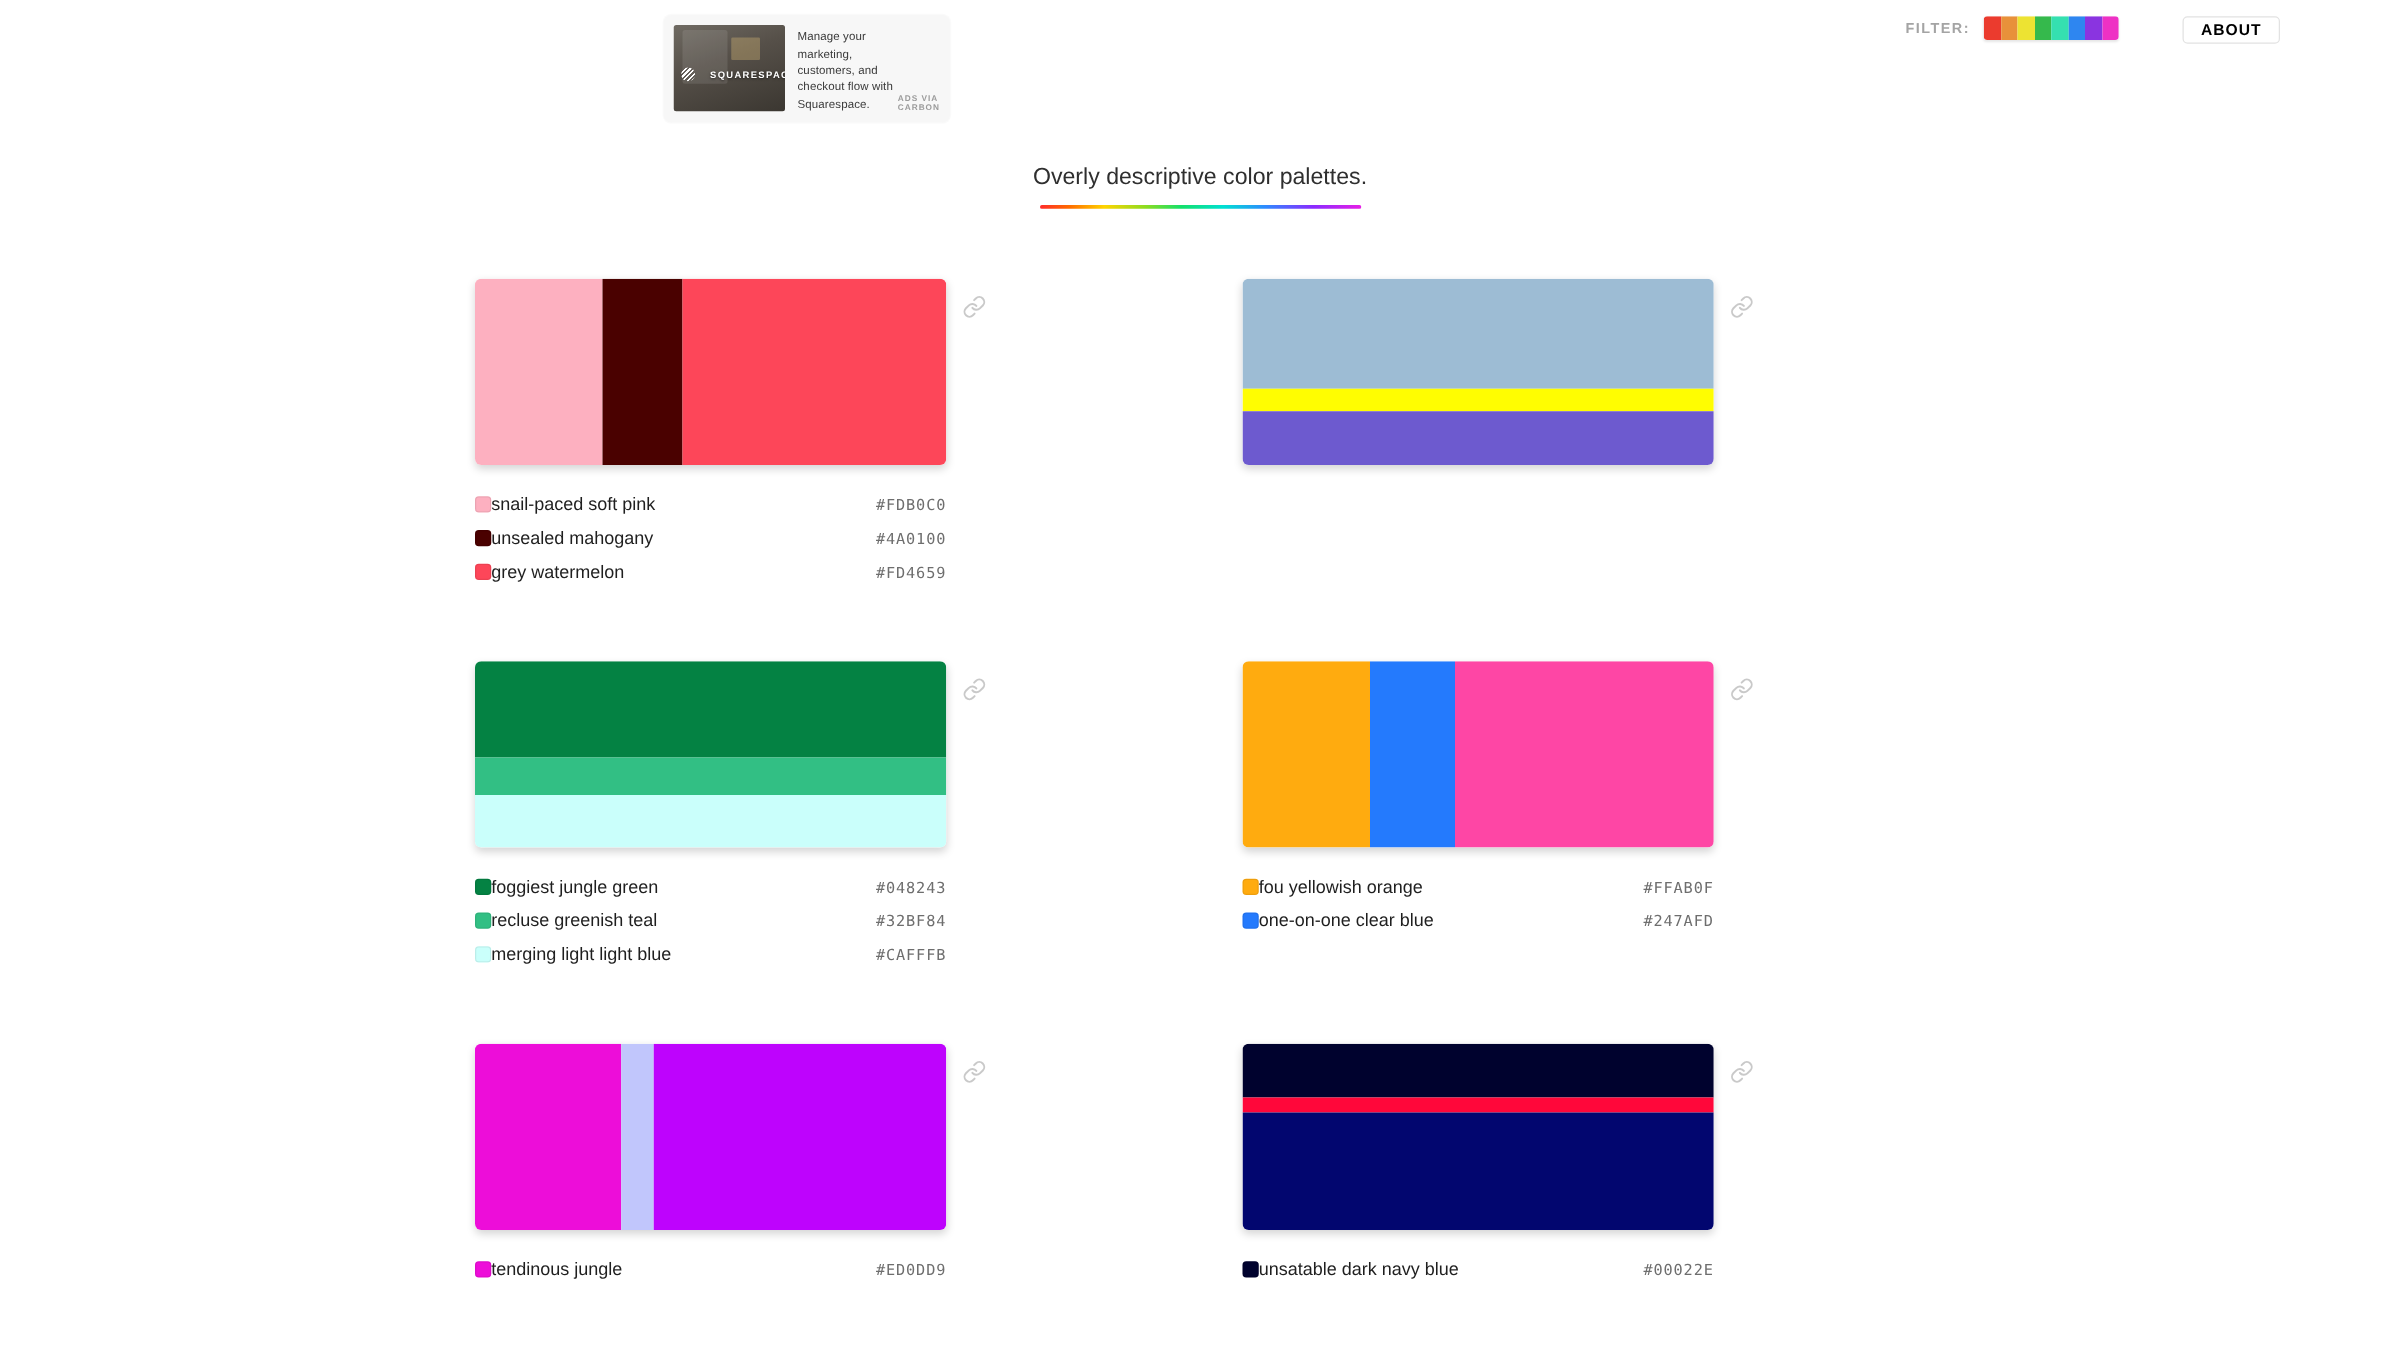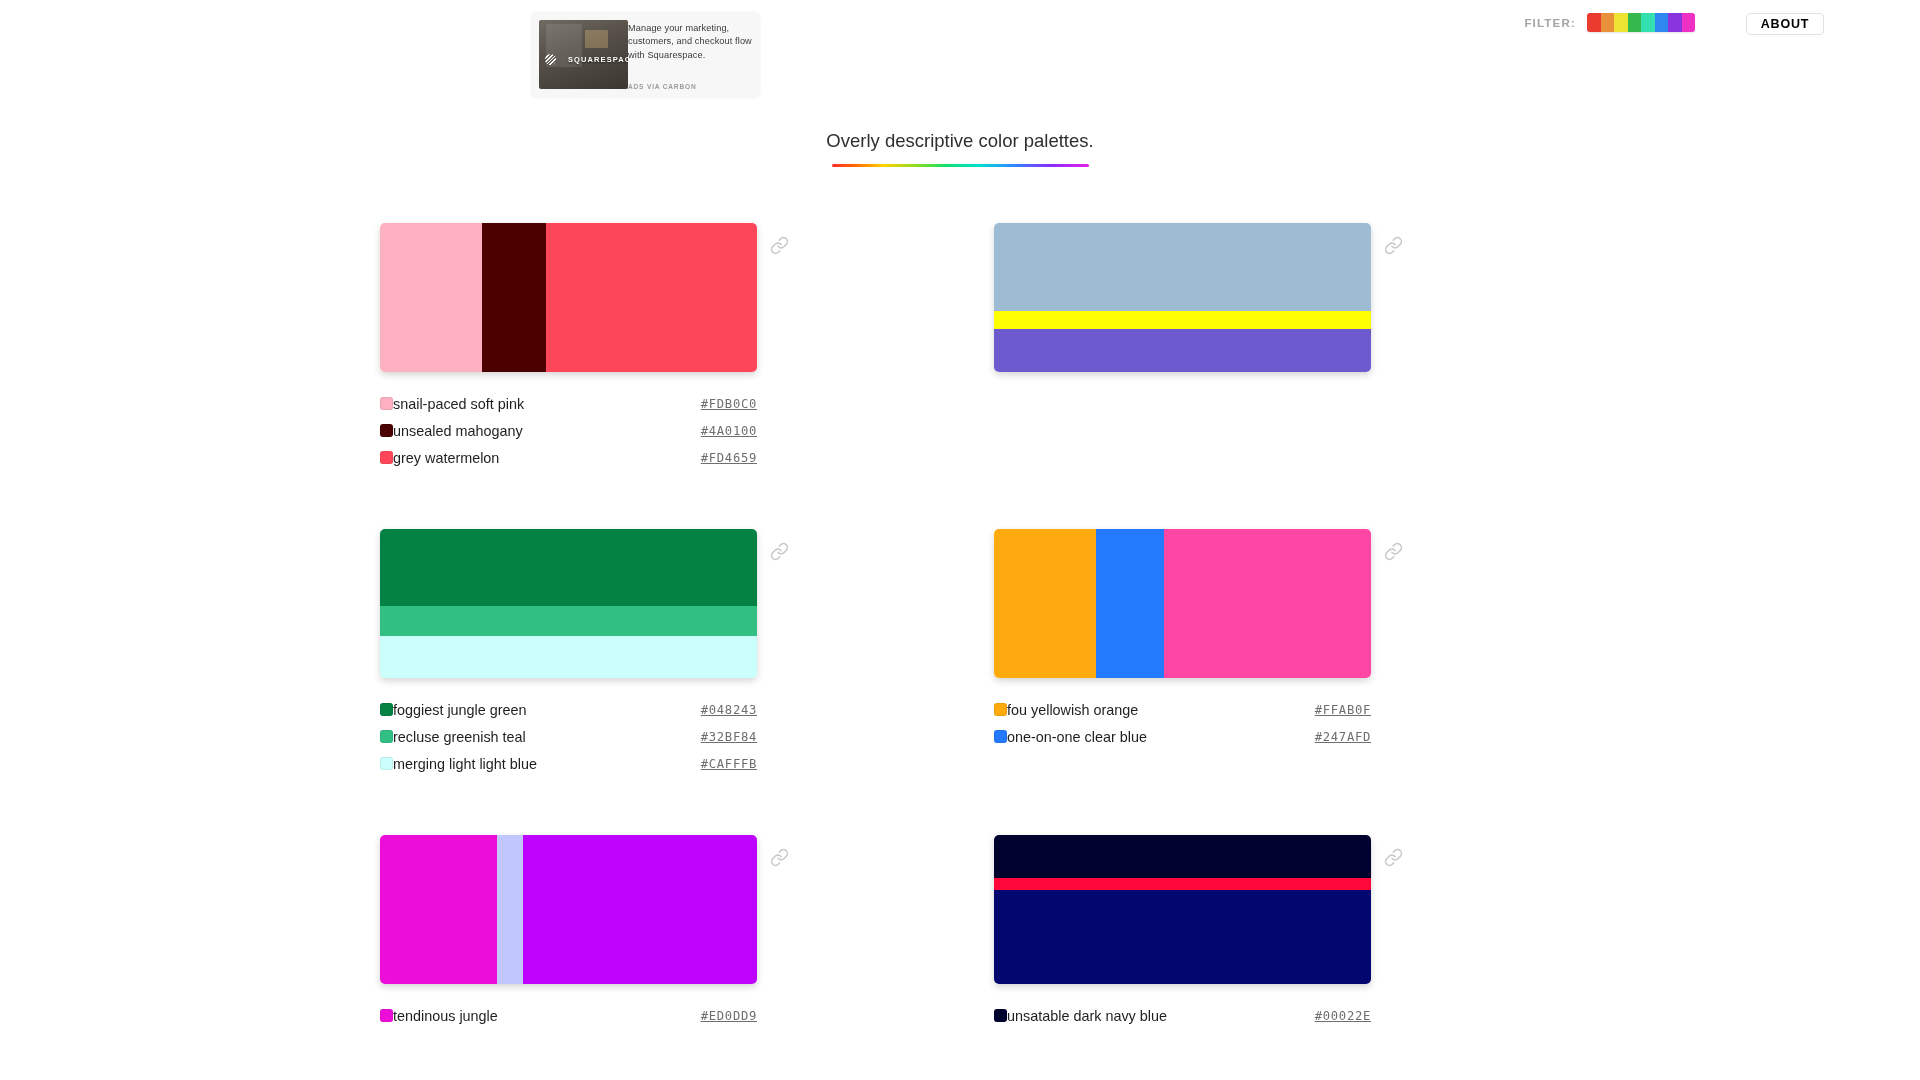--- a/index.html
+++ b/index.html
@@ -72,11 +72,13 @@
     flex: 0 0 auto;
   }
   .ad-body {
+    padding-left: 10px;
     padding-top: 2px;
     flex: 1 1 auto;
     display: flex;
-    flex-direction: column;
+    flex-direction: row;
     height: 100%;
+    align-items: flex-end;
   }
   .ad-text {
     font-size: 9.2px;

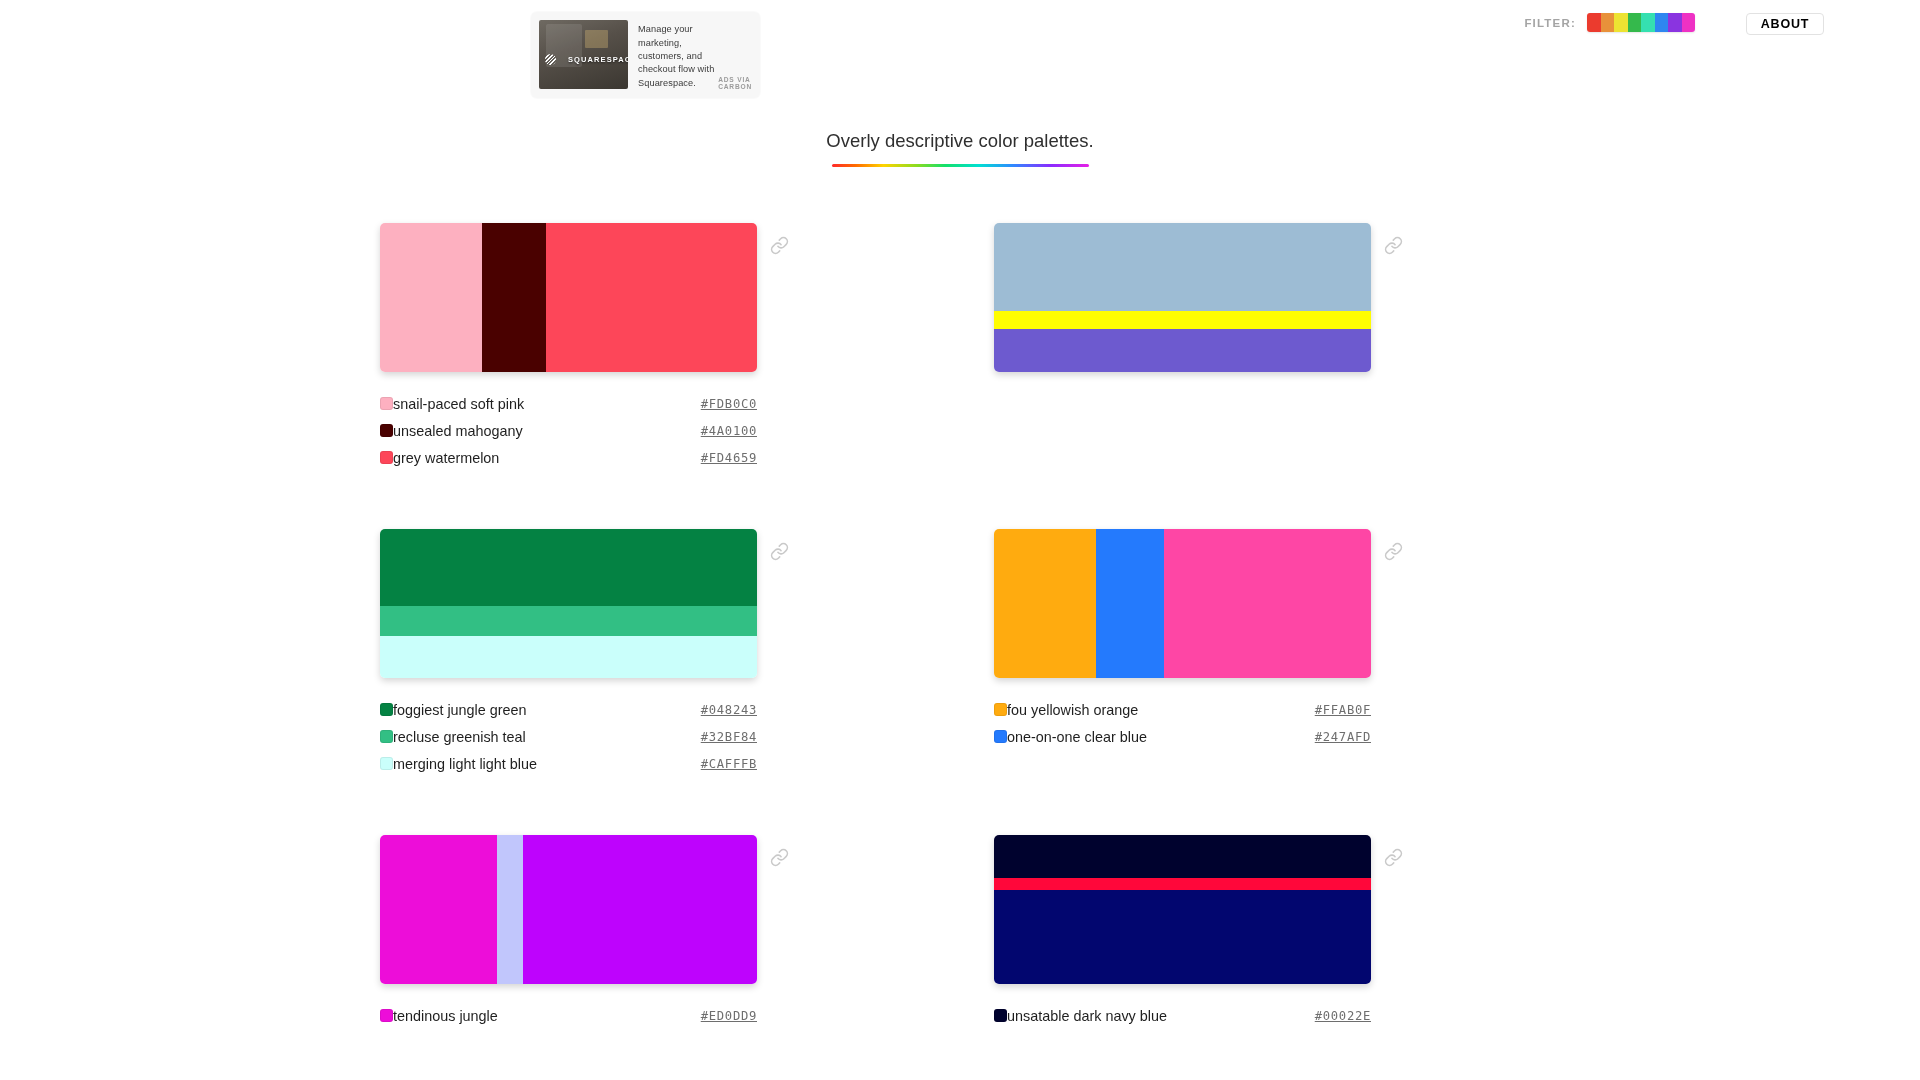--- a/index.html
+++ b/index.html
@@ -224,7 +224,6 @@
     letter-spacing: .7px;
     color: #6e6e6e;
     text-align: right;
-    text-decoration: underline;
   }
 </style>
 </head>

